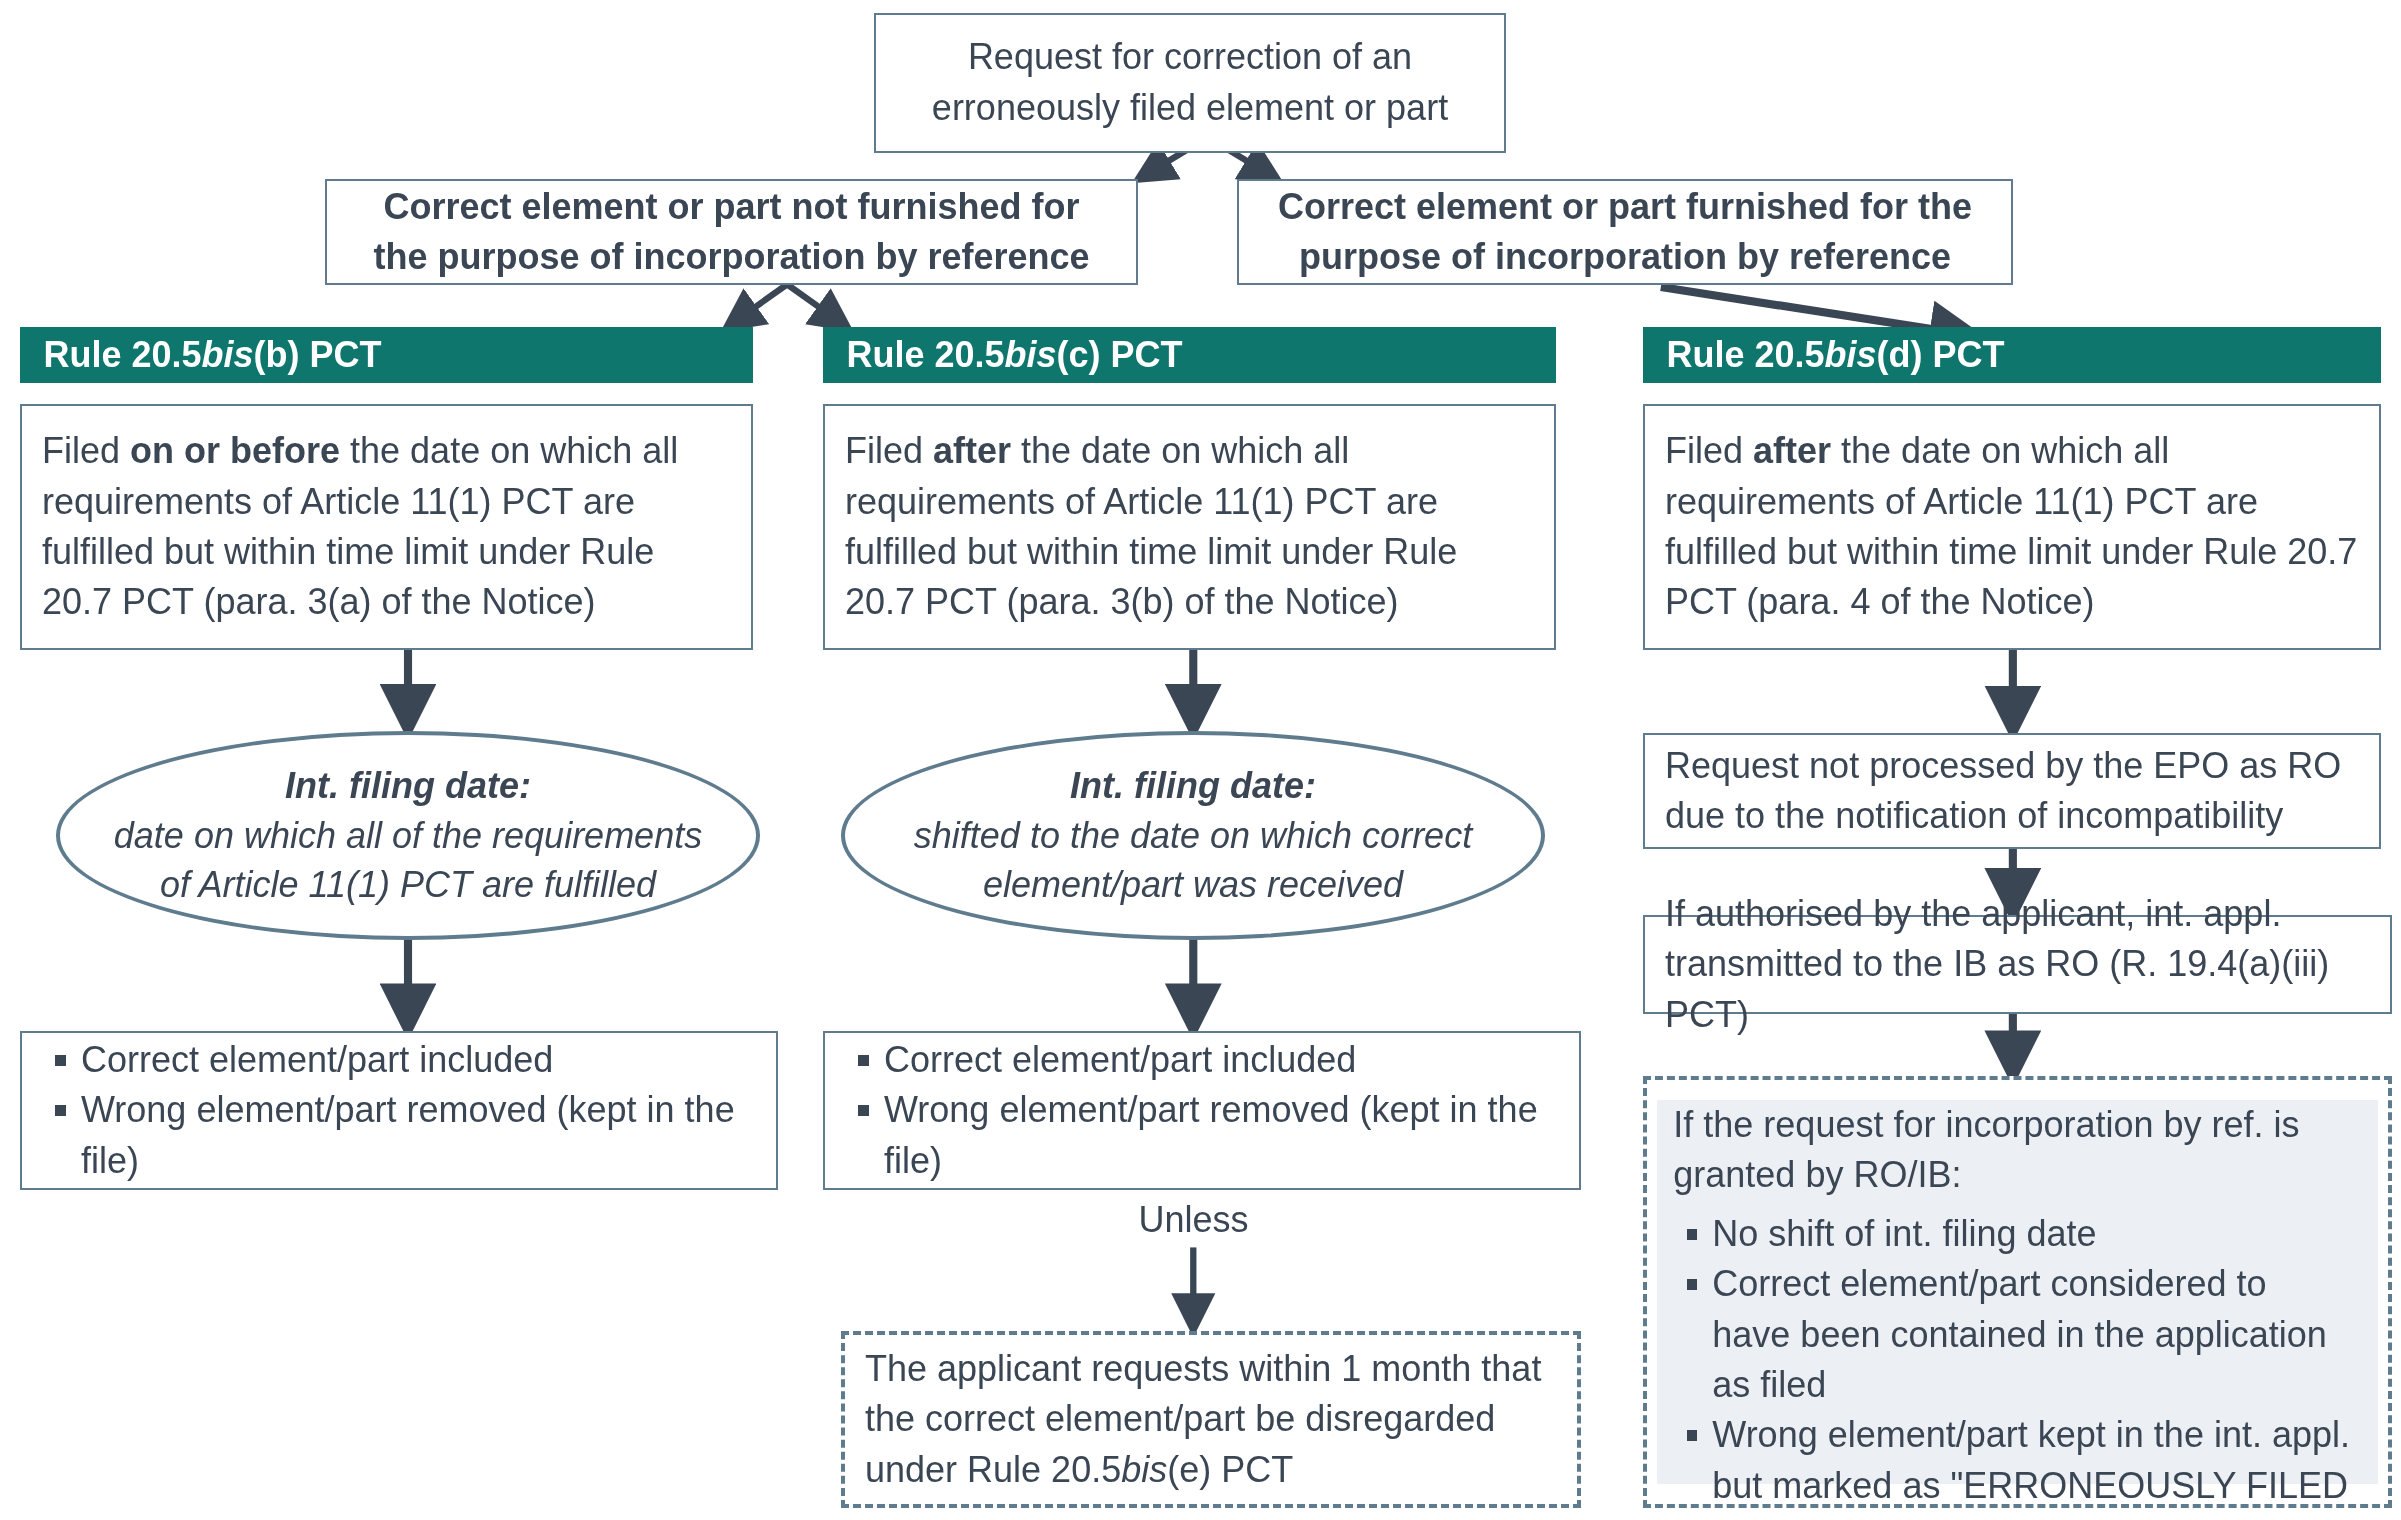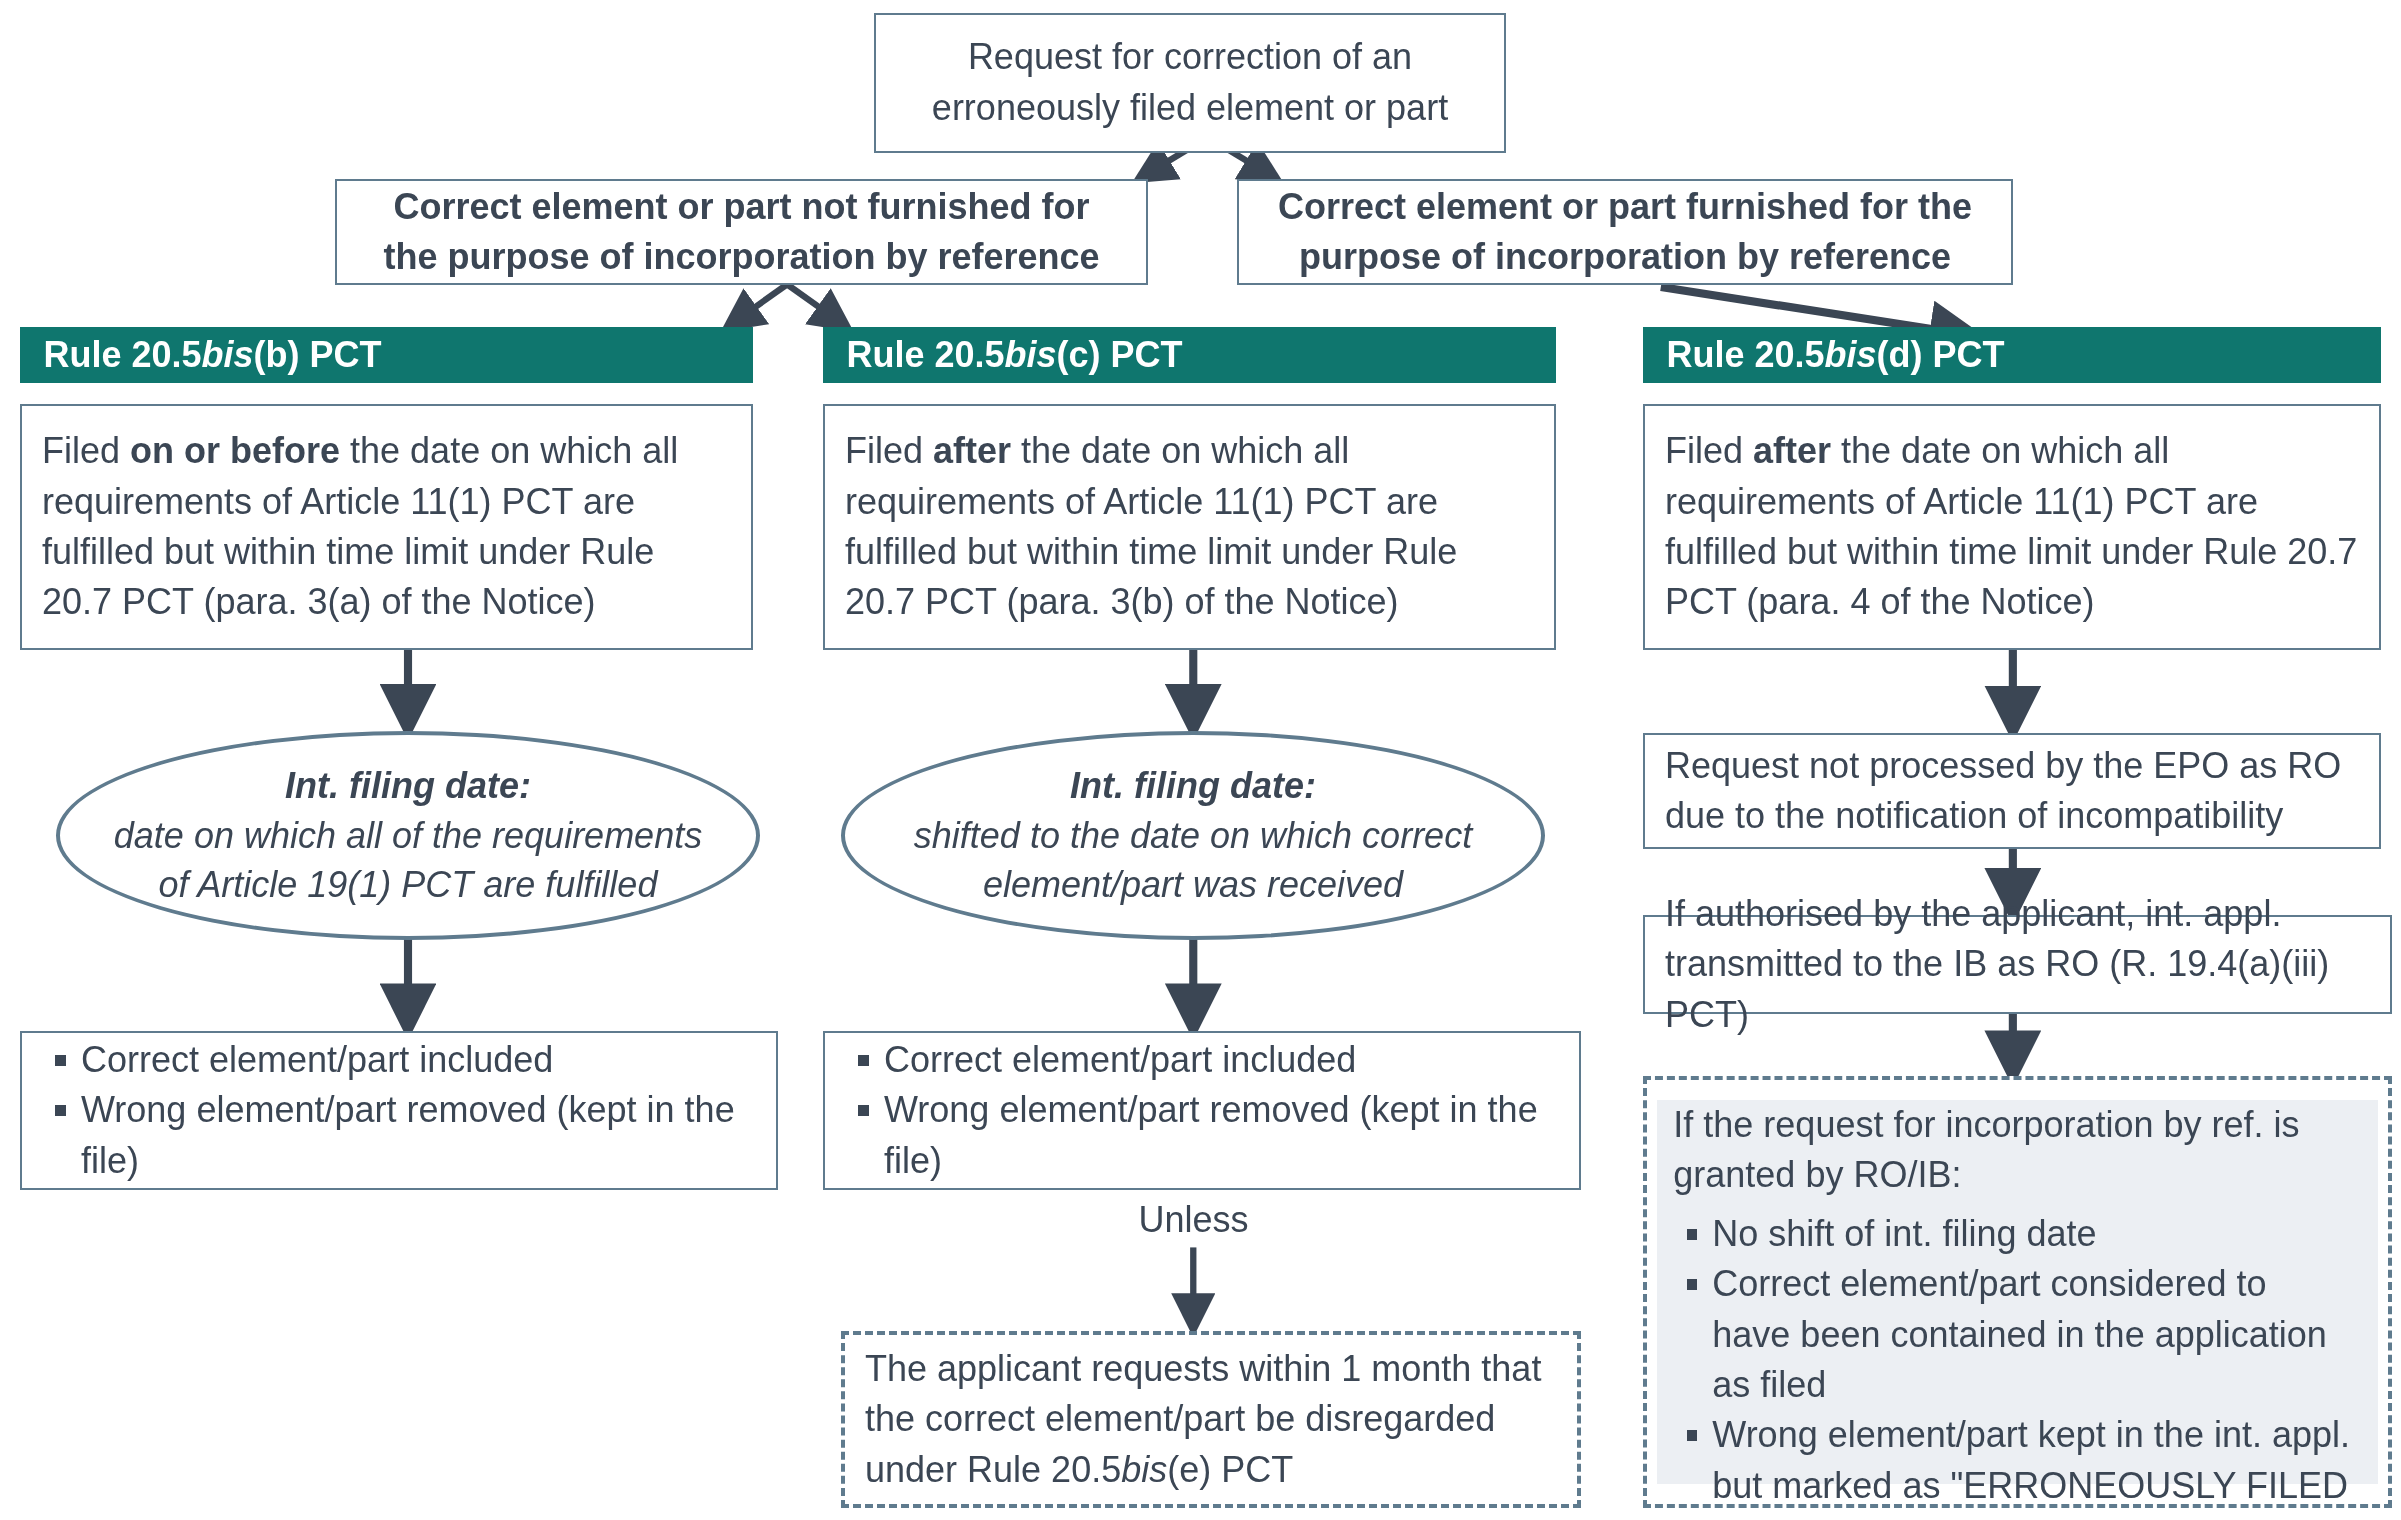--- a/index.html
+++ b/index.html
@@ -162,7 +162,7 @@
     </div>
   </div>
 
-  <div class="node strong txt-center" style="left:325px; top:179px; width:813px; height:106px;margin-left:10px;">
+  <div class="node strong txt-center" style="left:325px; top:179px; width:813px; height:106px;">
     <div class="inner fs-body">
       <div>Correct element or part not furnished for</div>
       <div>the purpose of incorporation by reference</div>

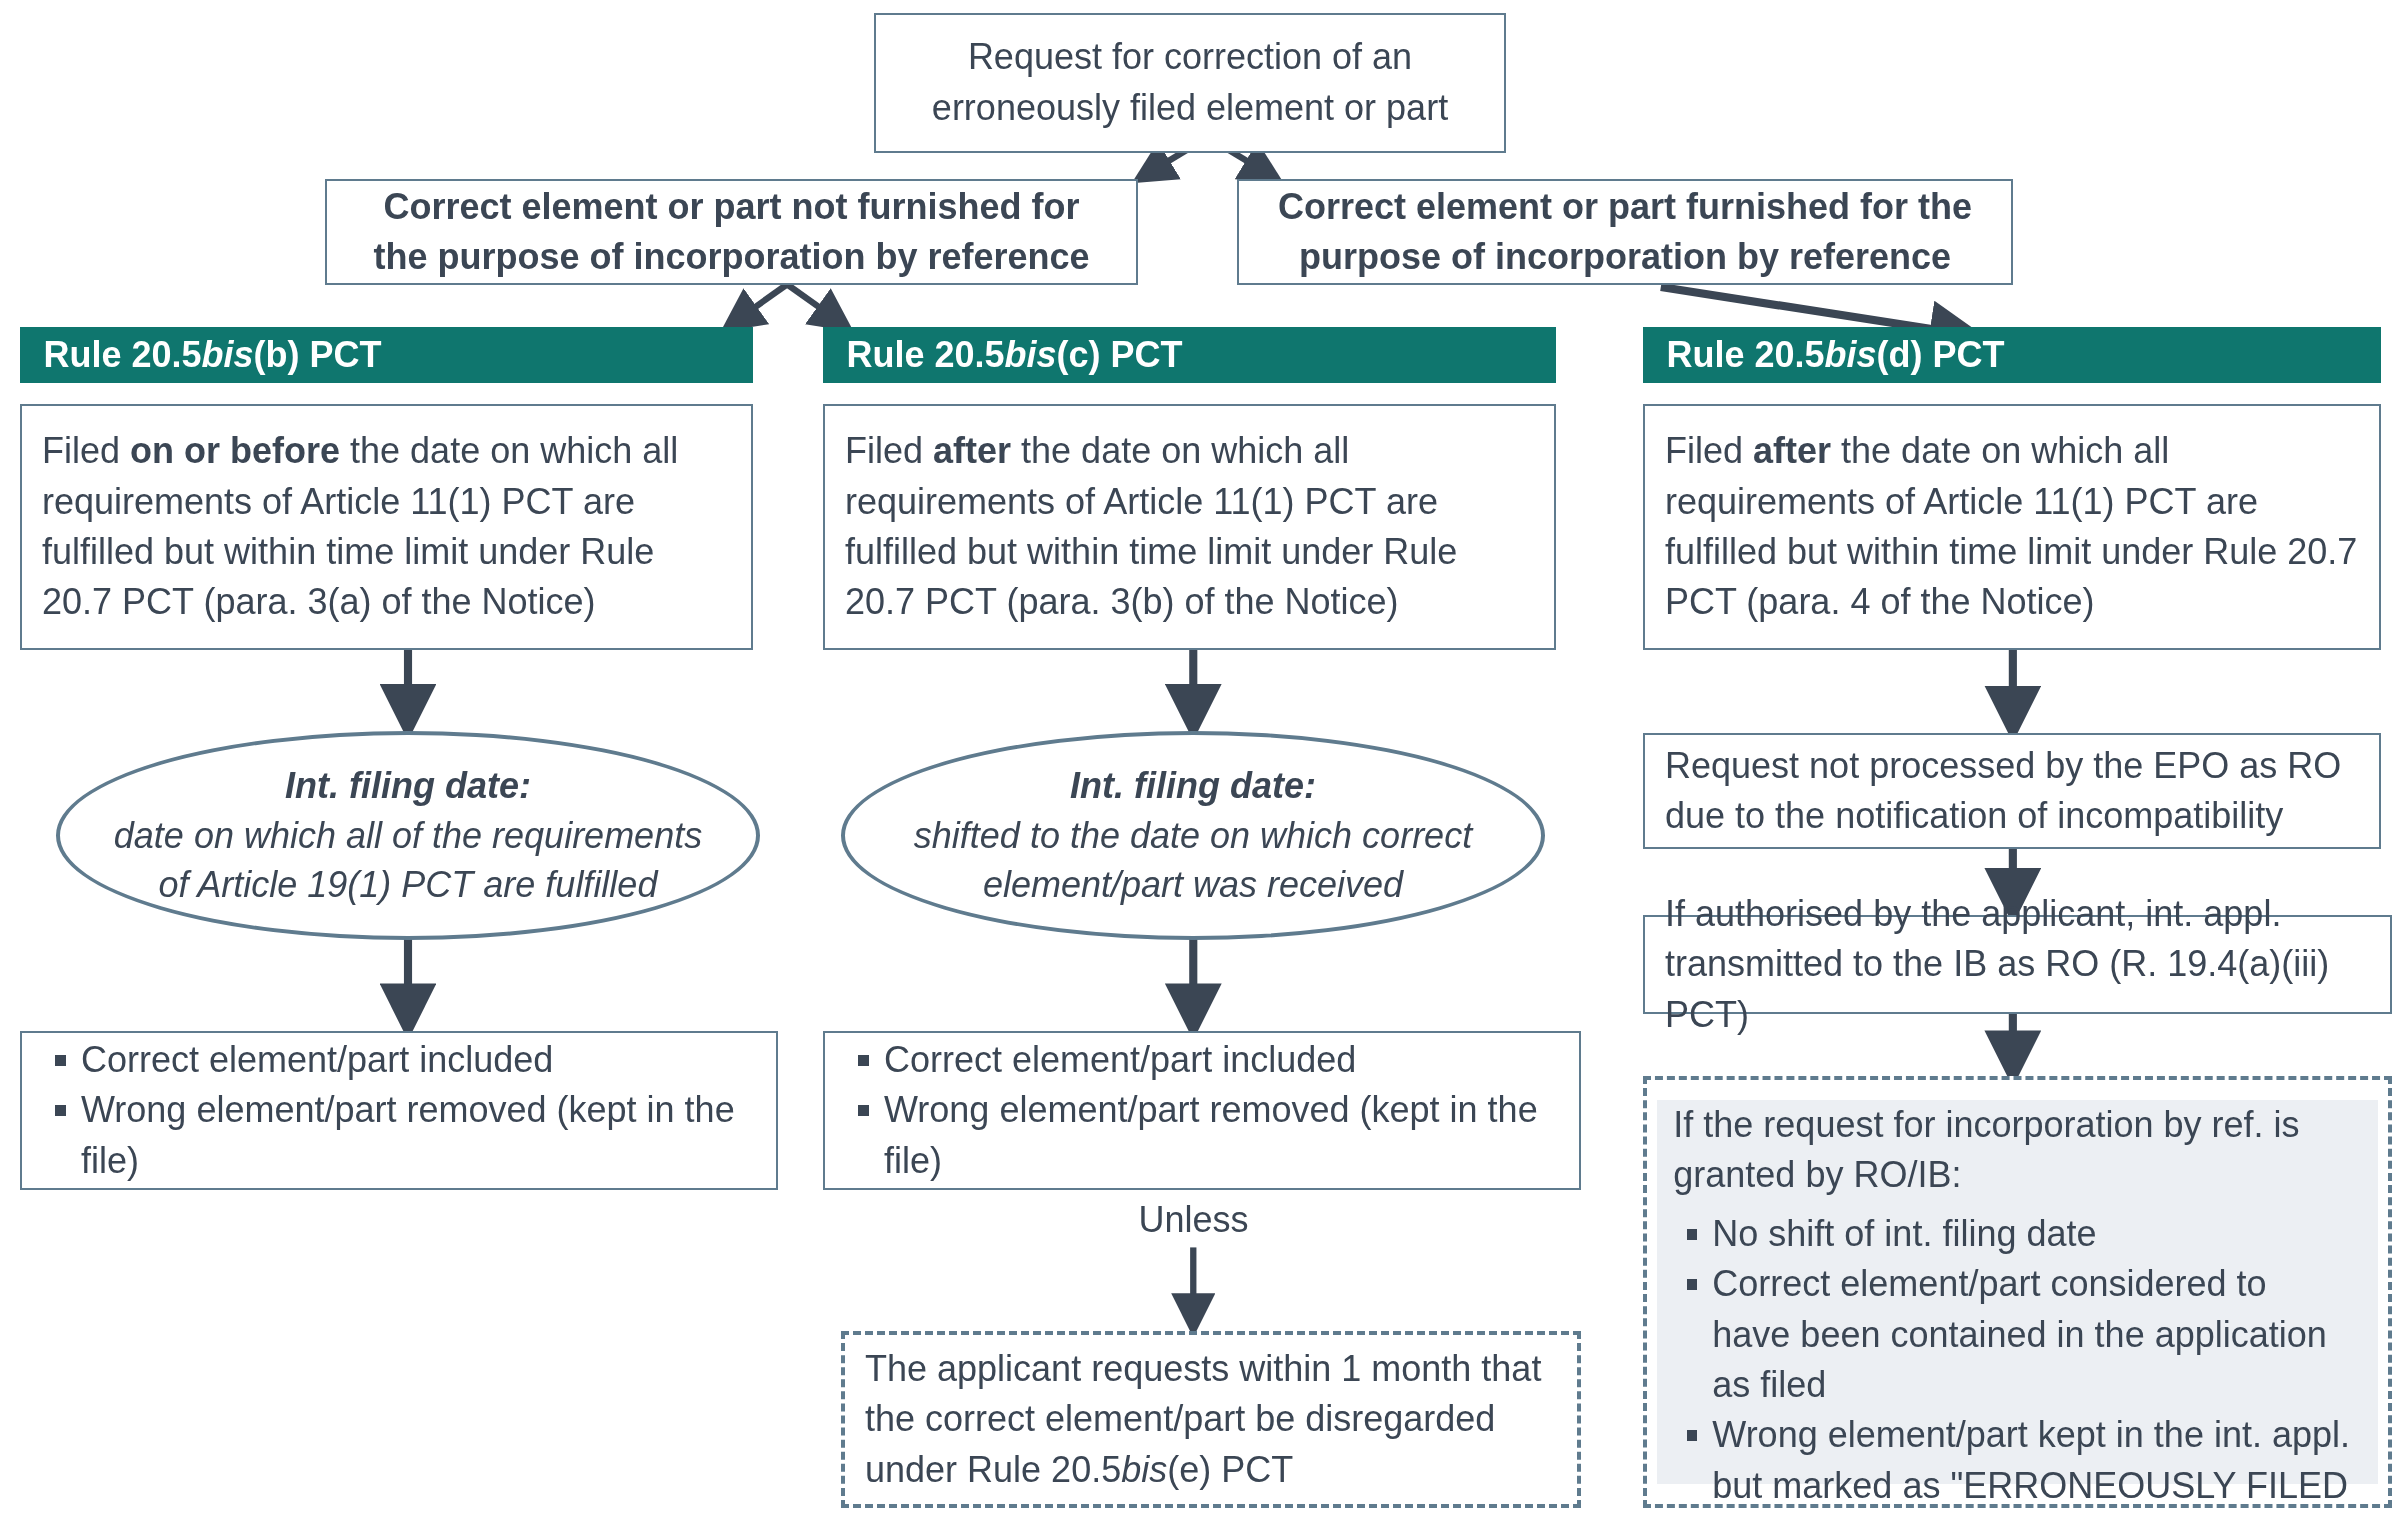--- a/index.html
+++ b/index.html
@@ -191,7 +191,7 @@
   <div class="ellipse" style="left:56px; top:731px; width:704px; height:209px;">
     <div class="inner">
       <div class="bold">Int. filing date:</div>
-      <div>date on which all of the requirements of Article 19(1) PCT are fulfilled</div>
+      <div>date on which all of the requirements of Article 11(1) PCT are fulfilled</div>
     </div>
   </div>
 

